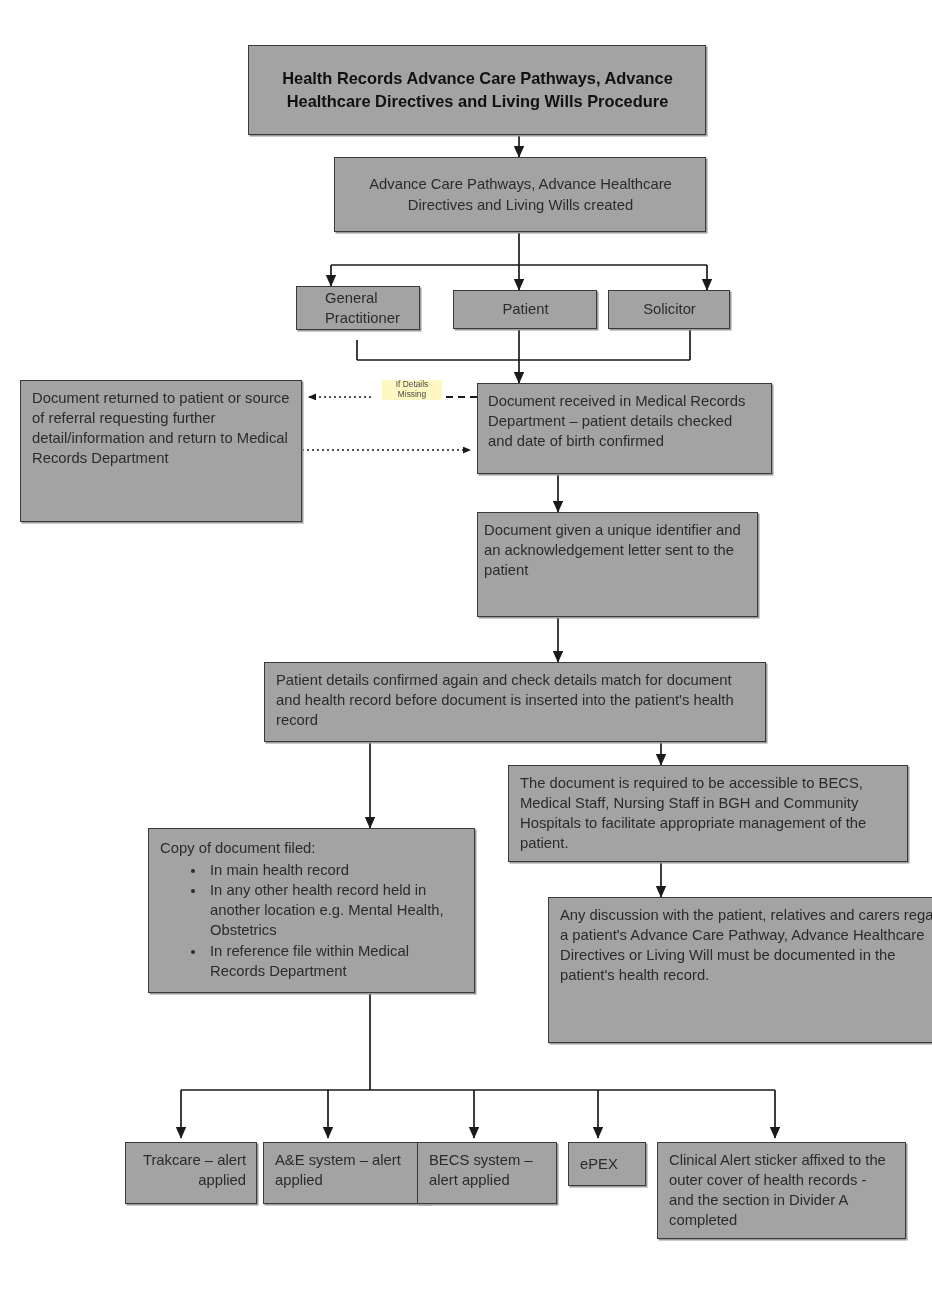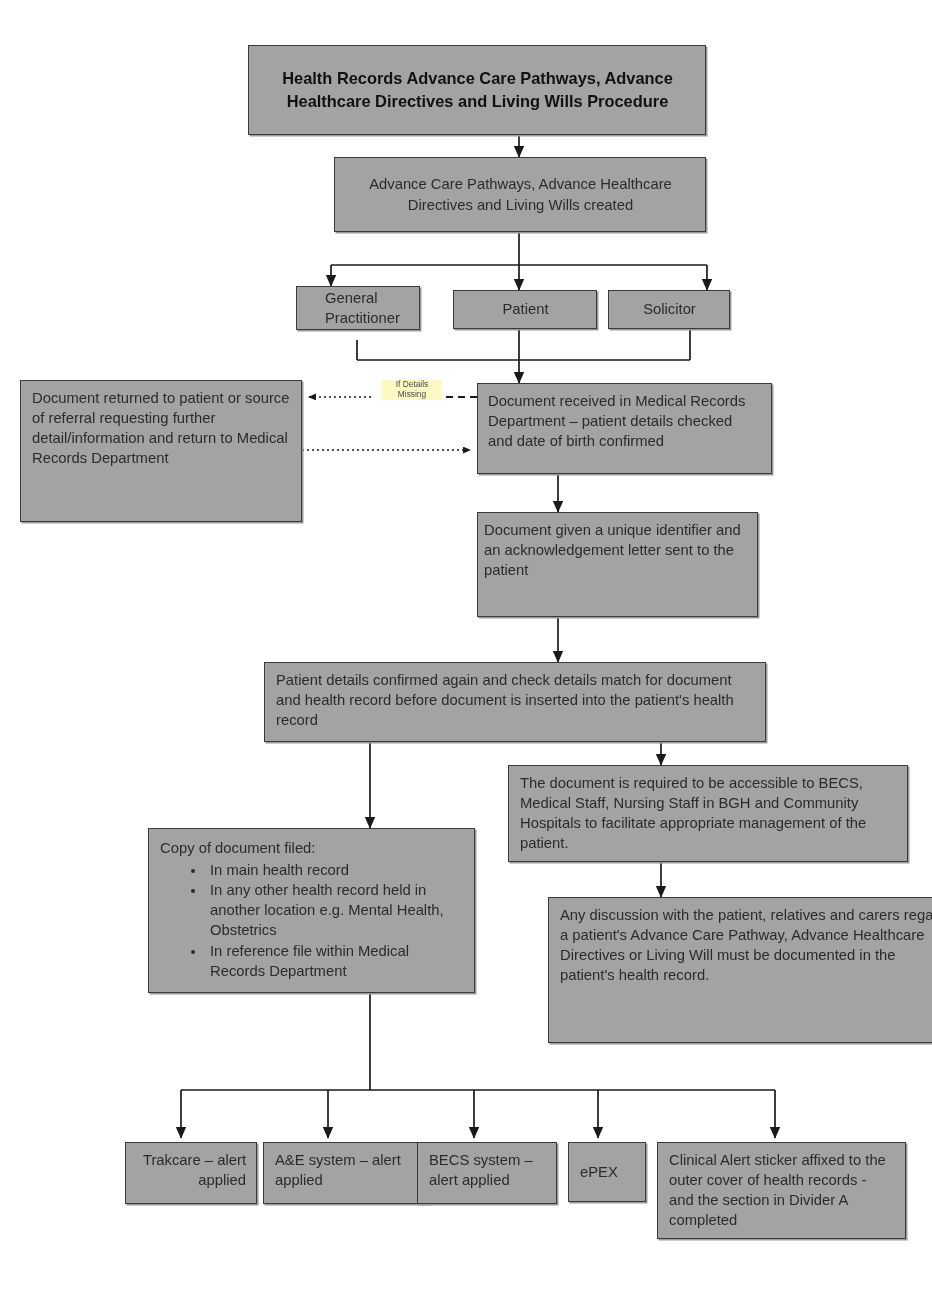--- a/index.html
+++ b/index.html
@@ -204,7 +204,7 @@
     <span class="txt">BECS system – alert applied</span>
   </div>
 
-  <div class="node vcenter" style="left:568px; top:1142px; width:78px; height:60px;">
+  <div class="node vcenter" style="left:568px; top:1142px; width:78px; height:44px;">
     <span class="txt">ePEX</span>
   </div>
 

